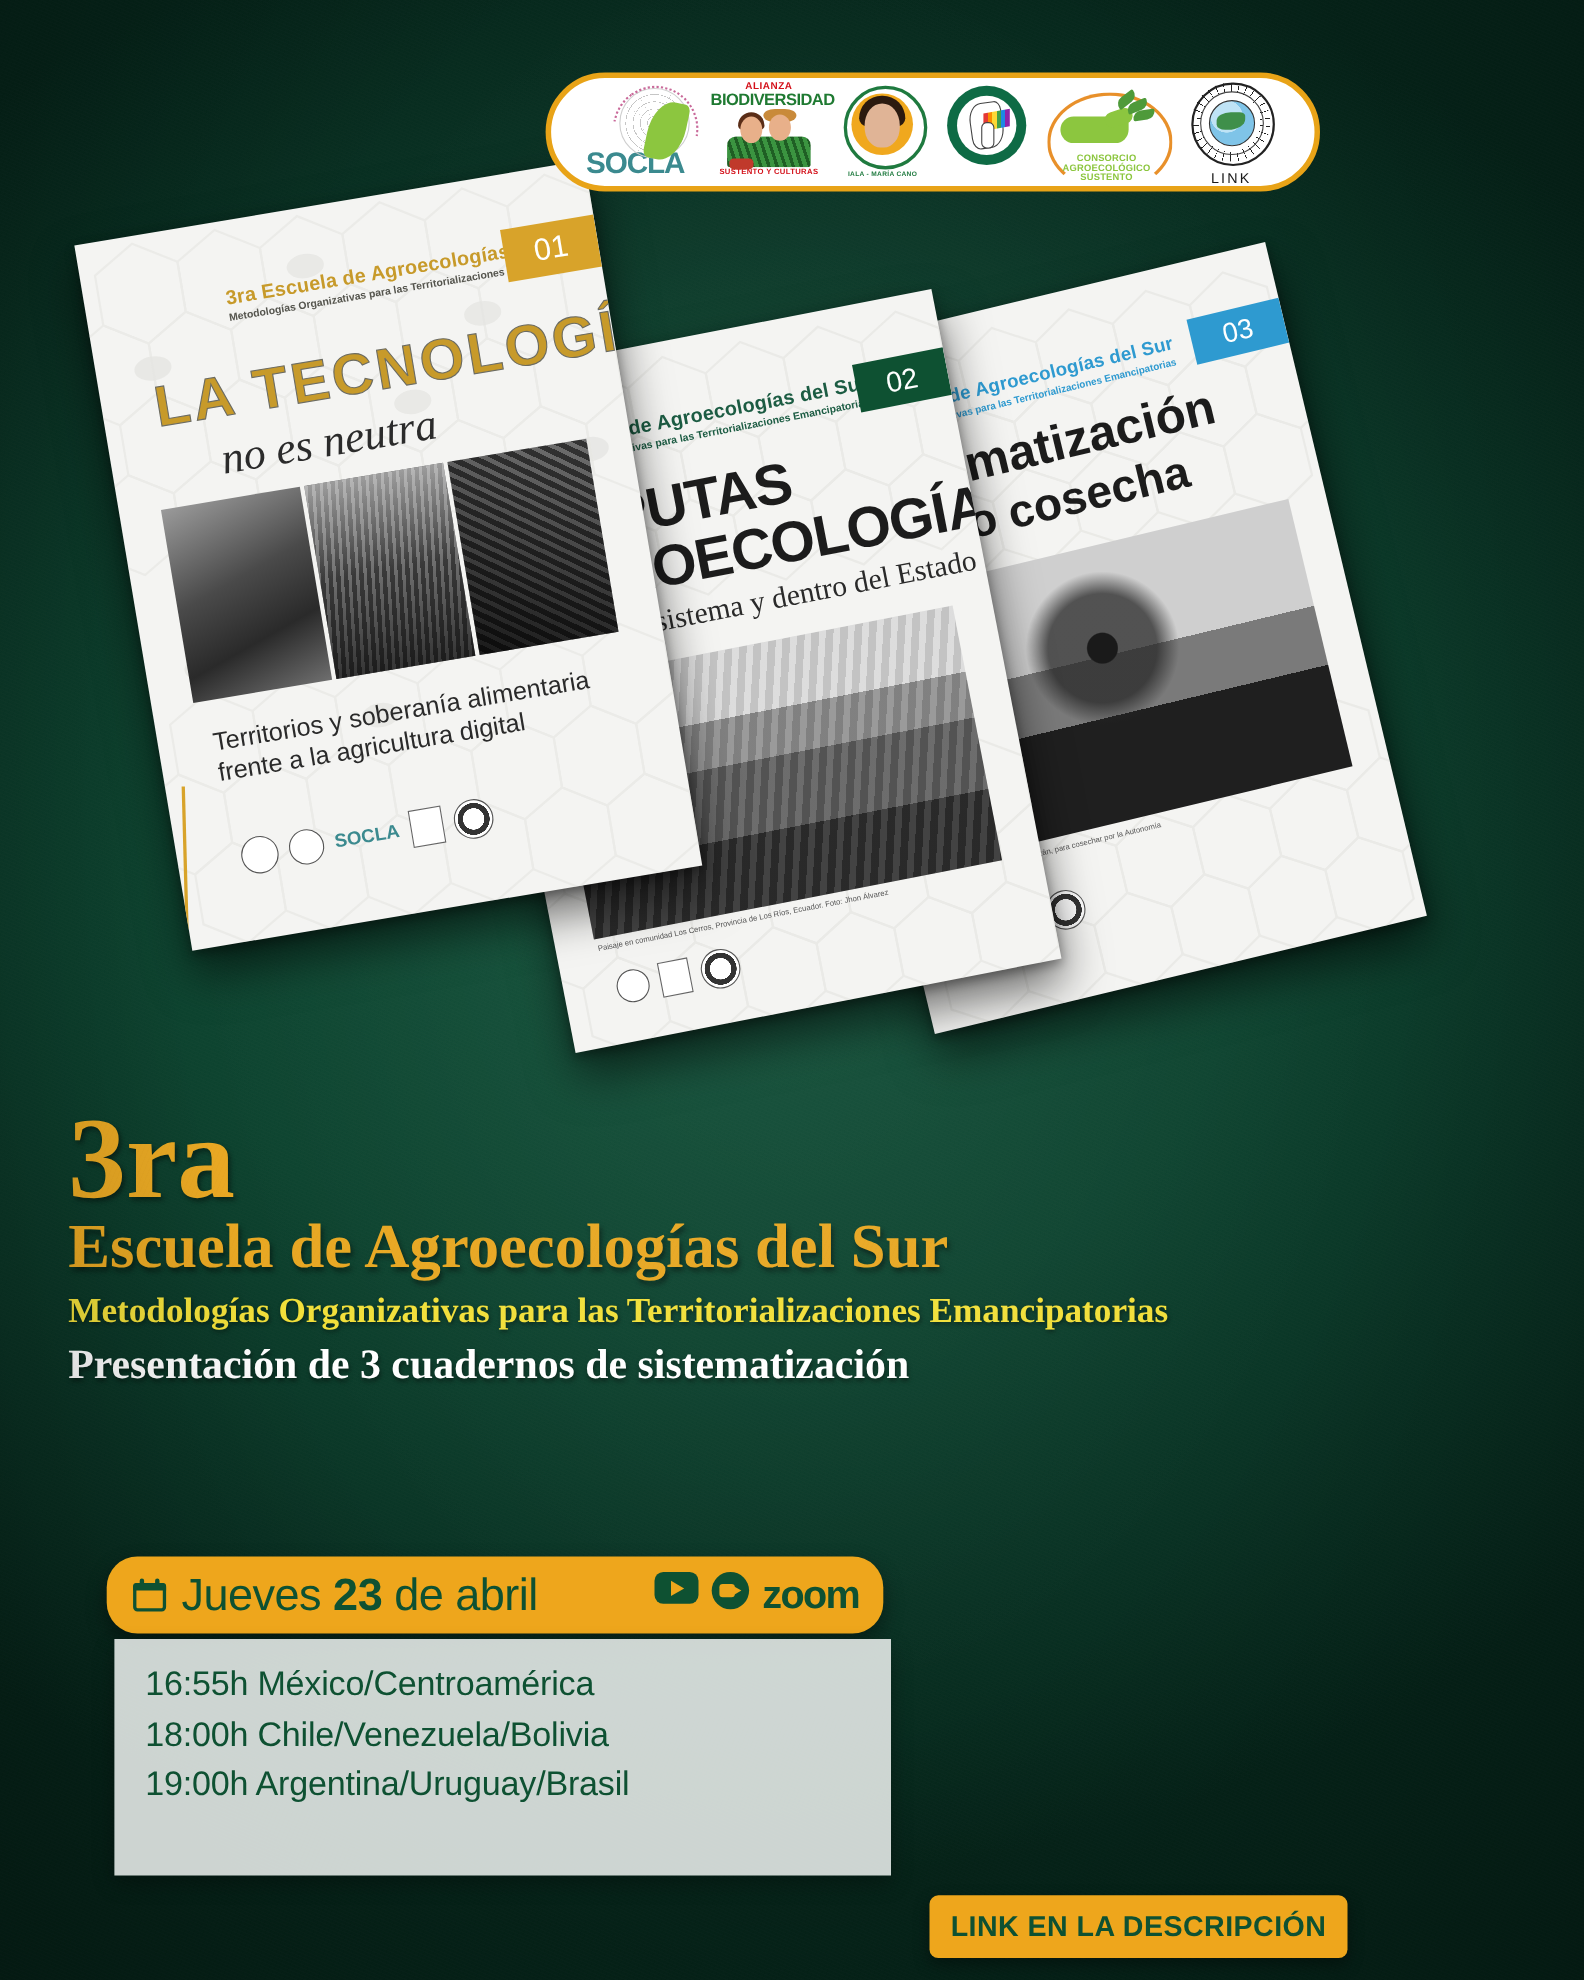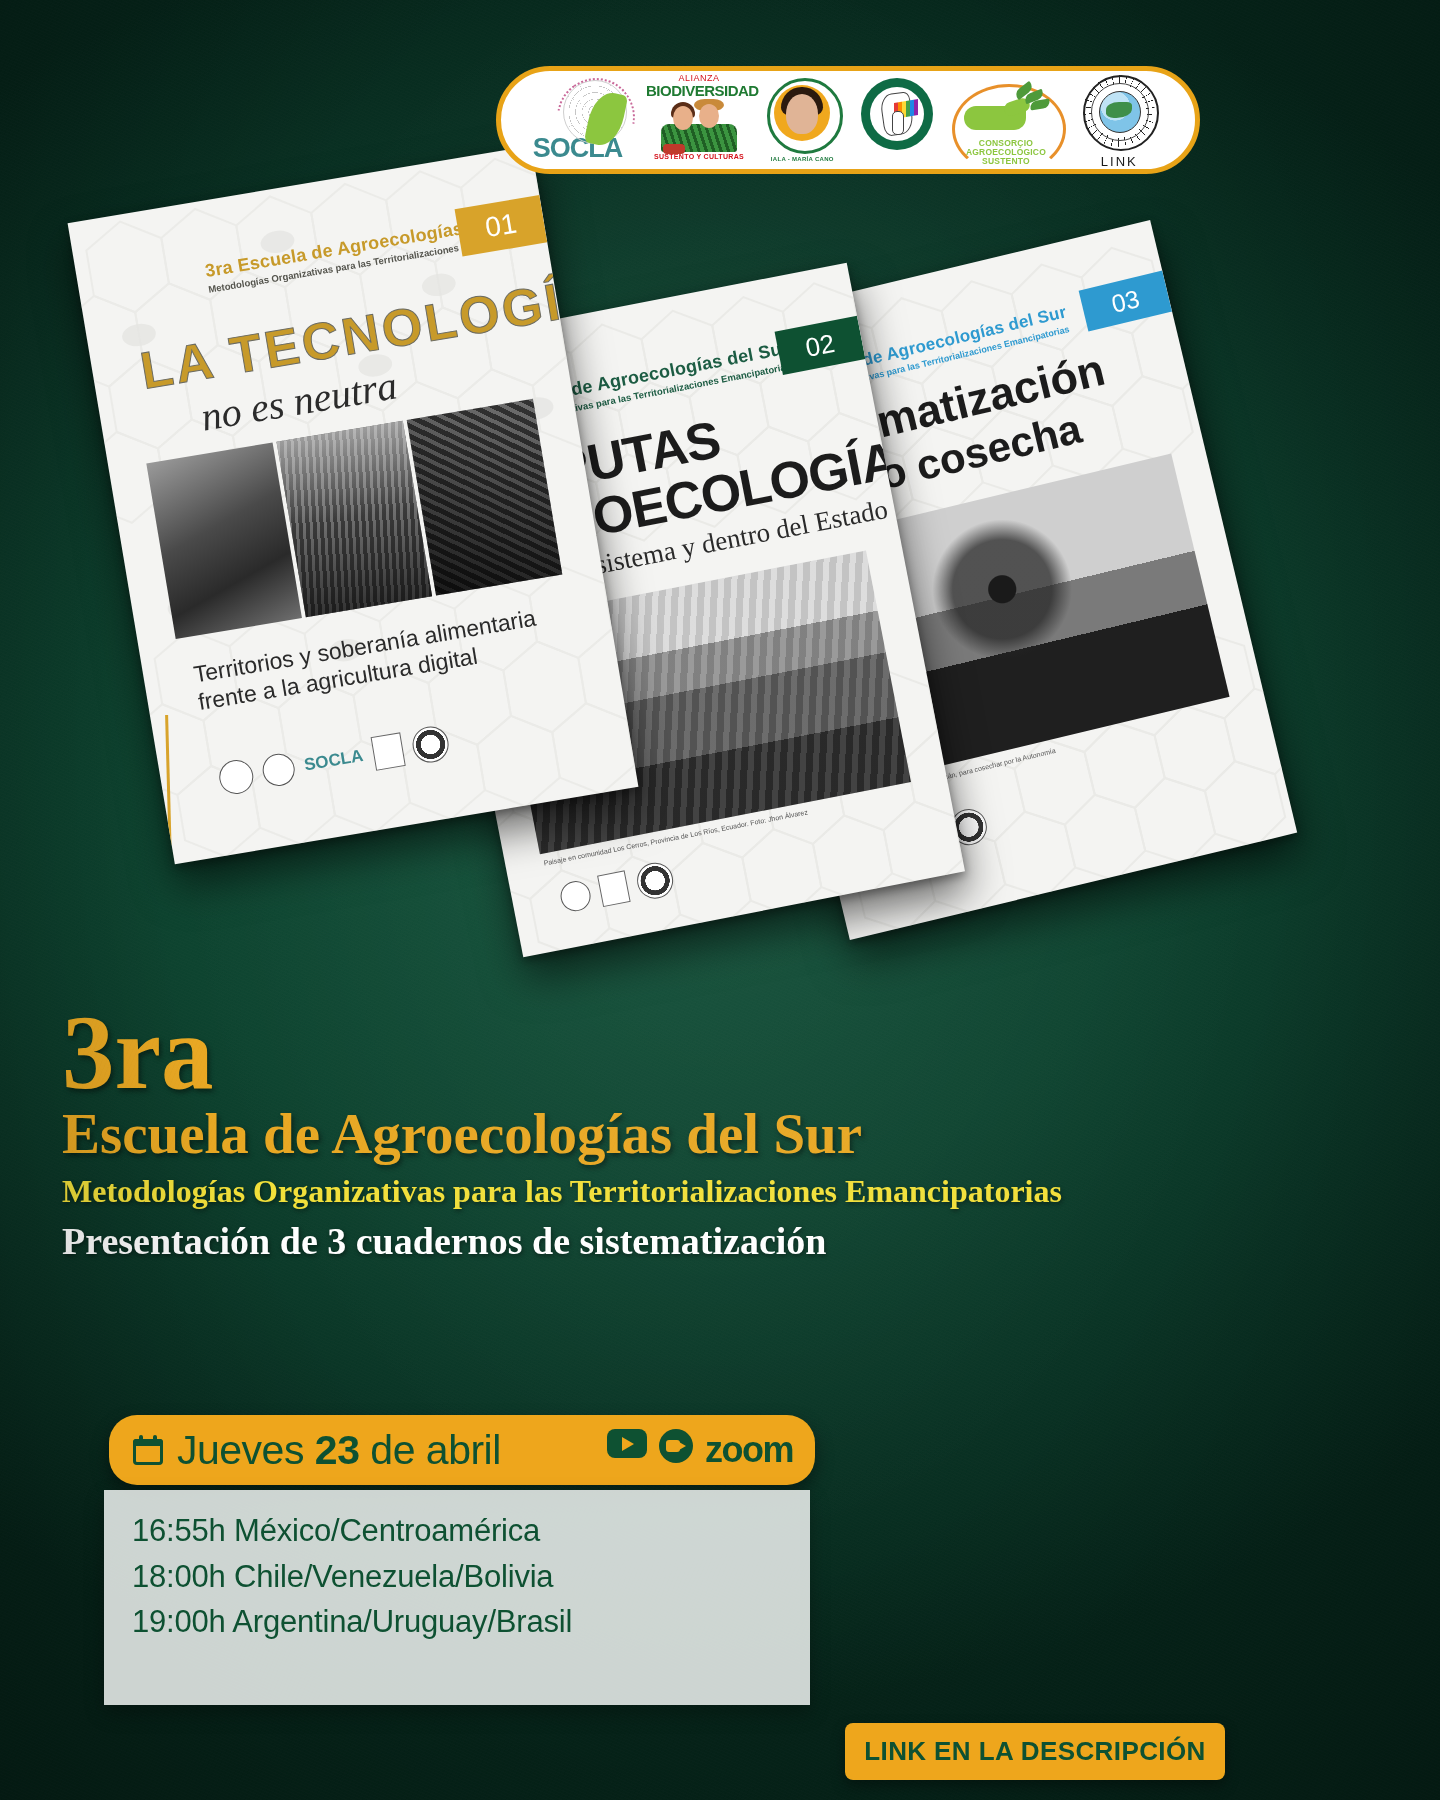--- a/index.html
+++ b/index.html
@@ -91,7 +91,7 @@
 
   
   .logo-ab { width: 106px; height: 92px; text-align:center; }
-  .ab-t1 { font-size: 9px; font-weight:400; color:#d4111a; letter-spacing:.5px; line-height:1; }
+  .ab-t1 { font-size: 9px; font-weight:700; color:#d4111a; letter-spacing:.5px; line-height:1; }
   .ab-t2 { font-size: 15px; font-weight:800; color:#1f7a32; letter-spacing:-.5px; line-height:1; }
   .ab-art { position:relative; width:84px; height:52px; margin:2px auto 0; }
   .ab-face-a, .ab-face-b { position:absolute; border-radius:50%; background:#e8b08a; }

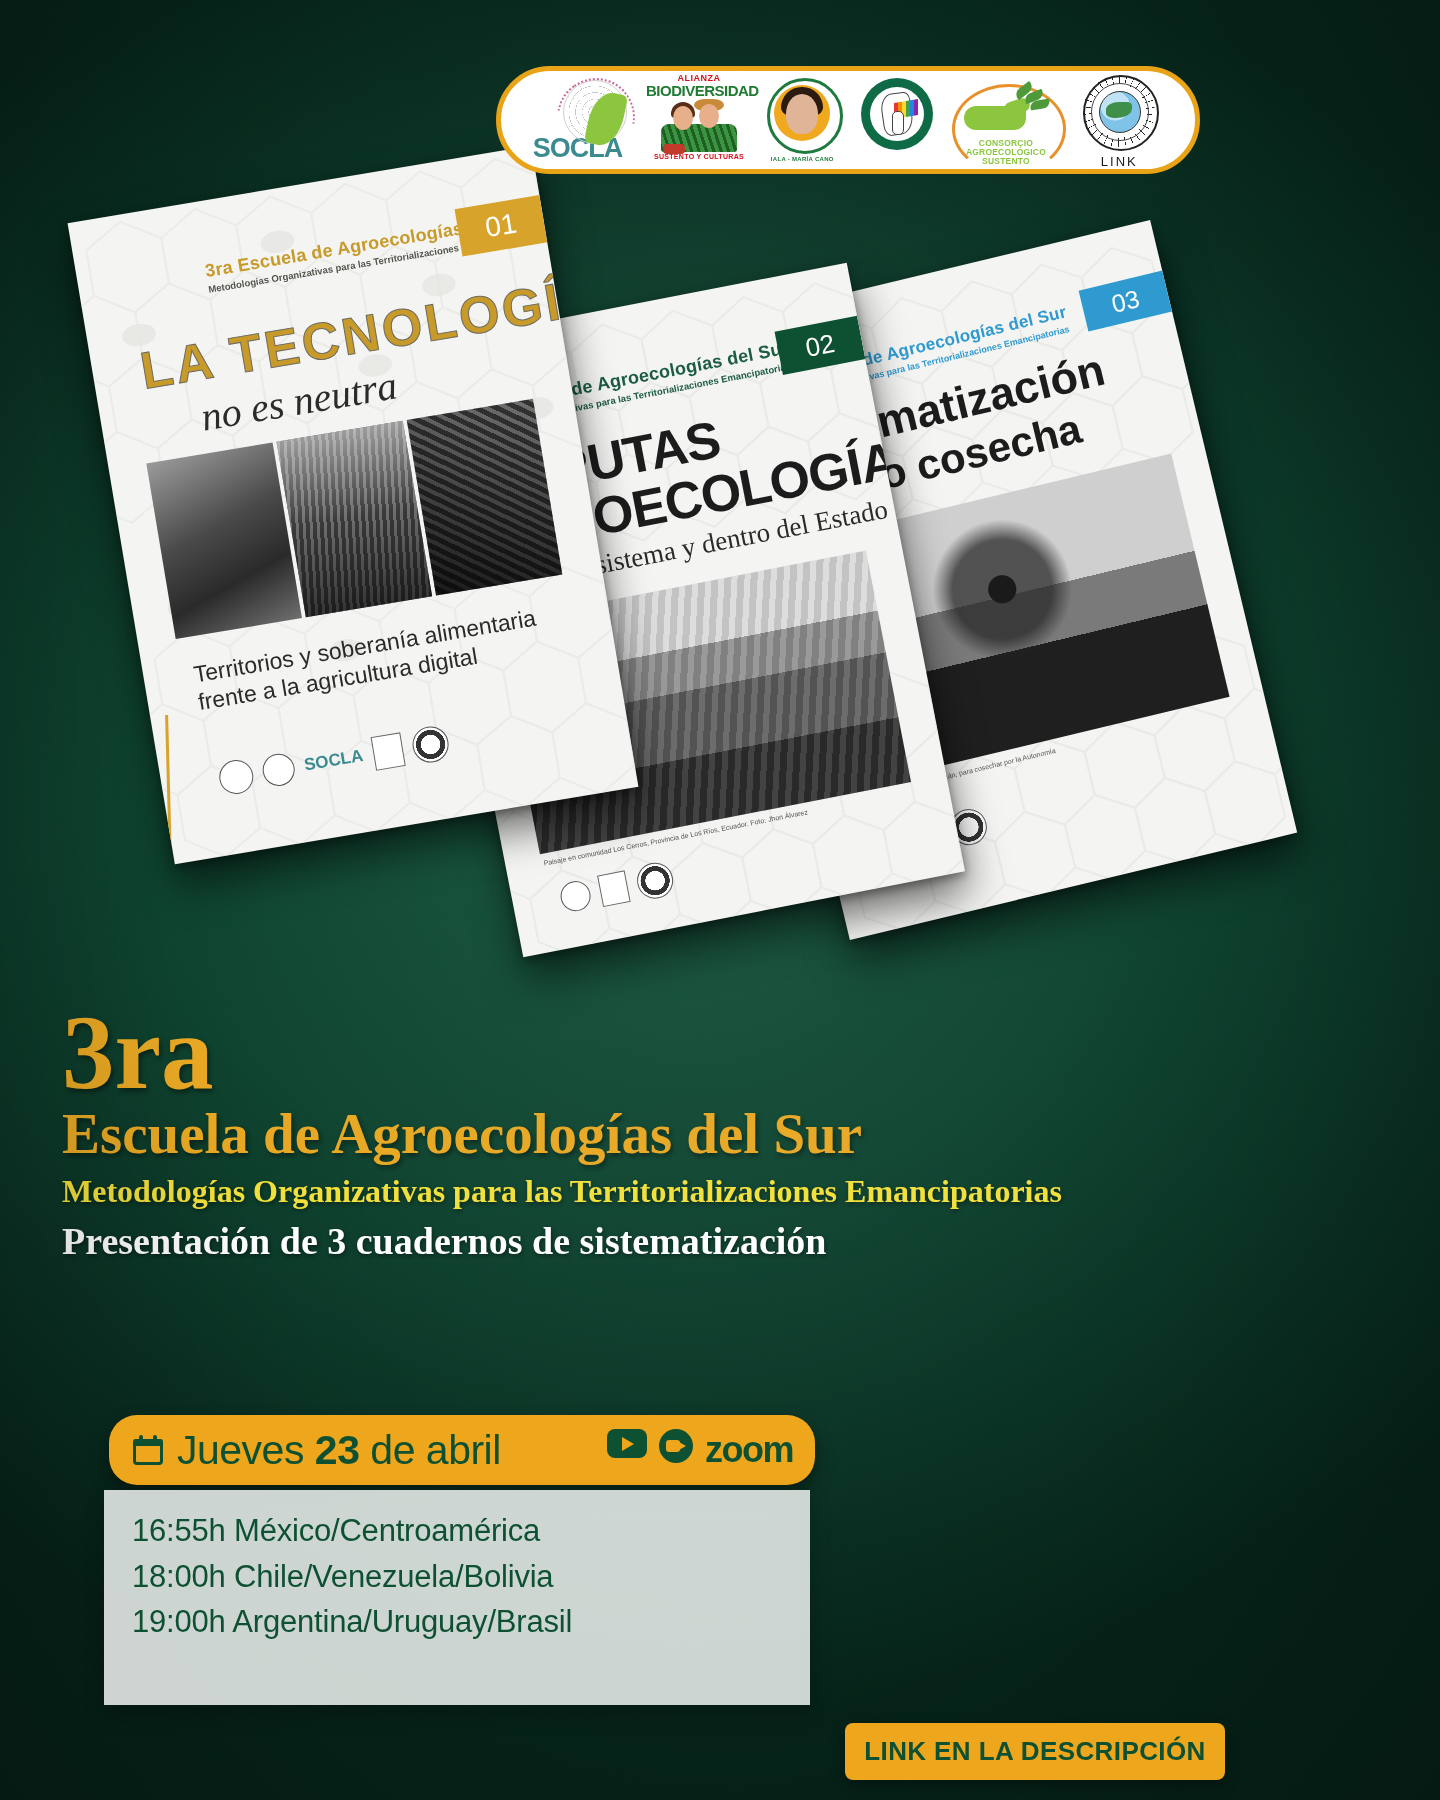--- a/index.html
+++ b/index.html
@@ -236,7 +236,7 @@
 
   
   .date-banner {
-    position:absolute; left:109px; top:1415px; width:706px; height:70px;
+    position:absolute; left:97px; top:1415px; width:706px; height:70px;
     background:#eea61c; border-radius:28px;
     display:flex; align-items:center; z-index:5;
     box-shadow: 0 8px 18px rgba(0,0,0,.40);

